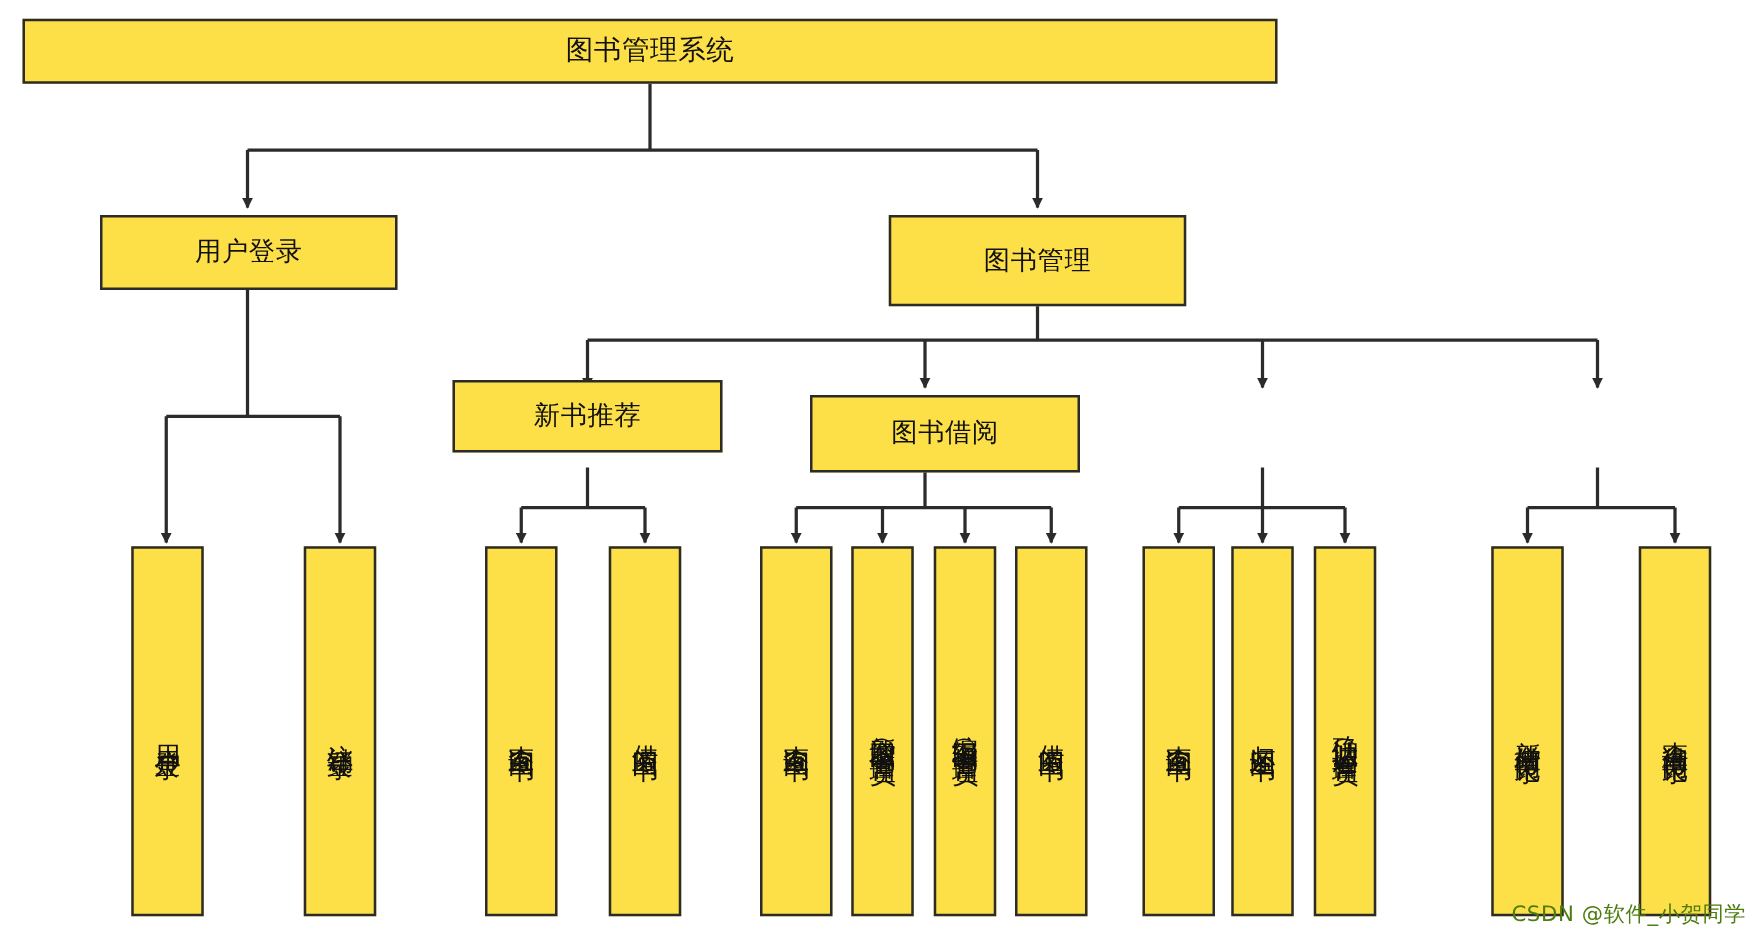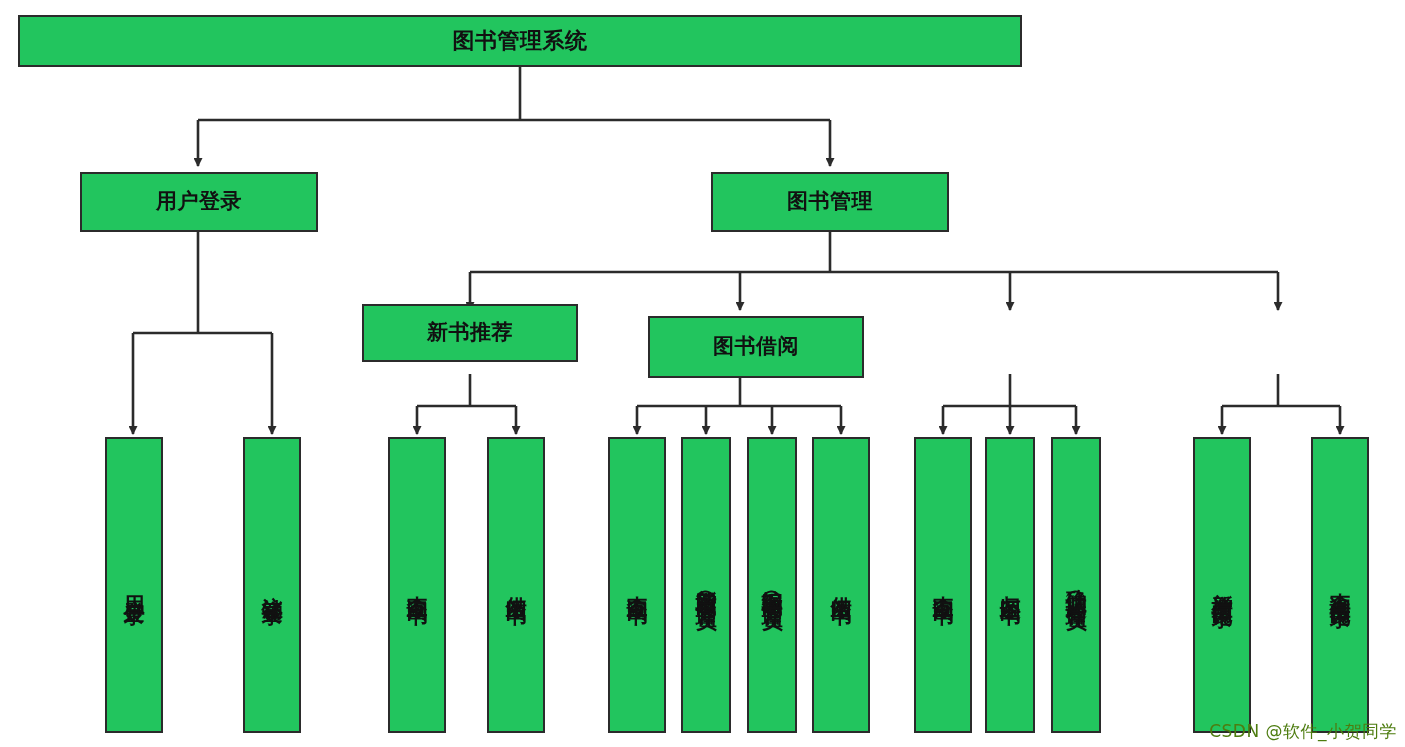--- a/index.html
+++ b/index.html
@@ -30,12 +30,11 @@
     position: absolute;
     box-sizing: border-box;
     border: 2px solid #2b2b2b;
-    background: #22c55e;
+    background: #fde047;
     display: flex;
     align-items: center;
     justify-content: center;
     color: #111111;
-    font-weight: bold;
   }
   .node-h {
     font-size: 21px;

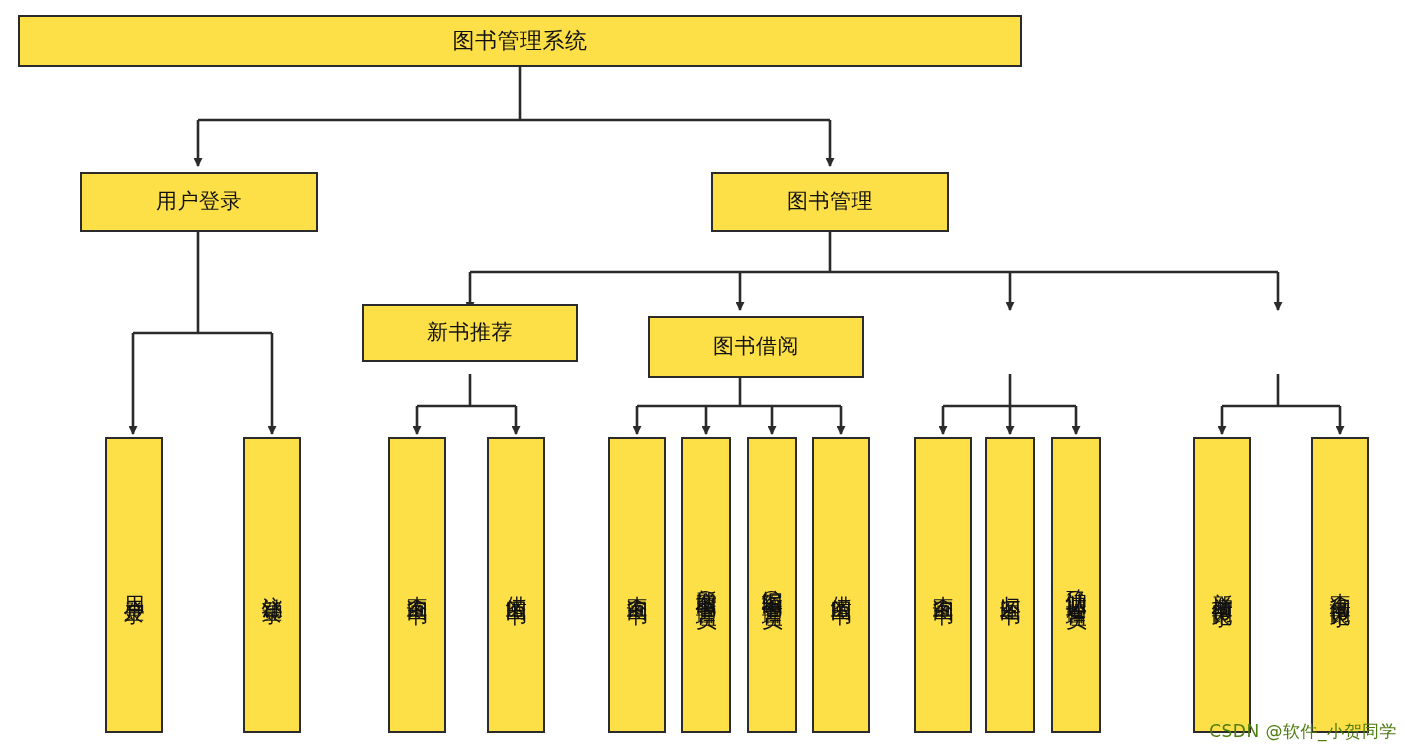--- a/index.html
+++ b/index.html
@@ -134,7 +134,7 @@
   <div class="node node-h" style="left:80px; top:172px; width:238px; height:60px;">
     <span>用户登录</span>
   </div>
-  <div class="node node-h" style="left:711px; top:172px; width:238px; height:60px;">
+  <div class="node node-h" style="left:711px; top:172px; width:238px; height:73px;">
     <span>图书管理</span>
   </div>
 

